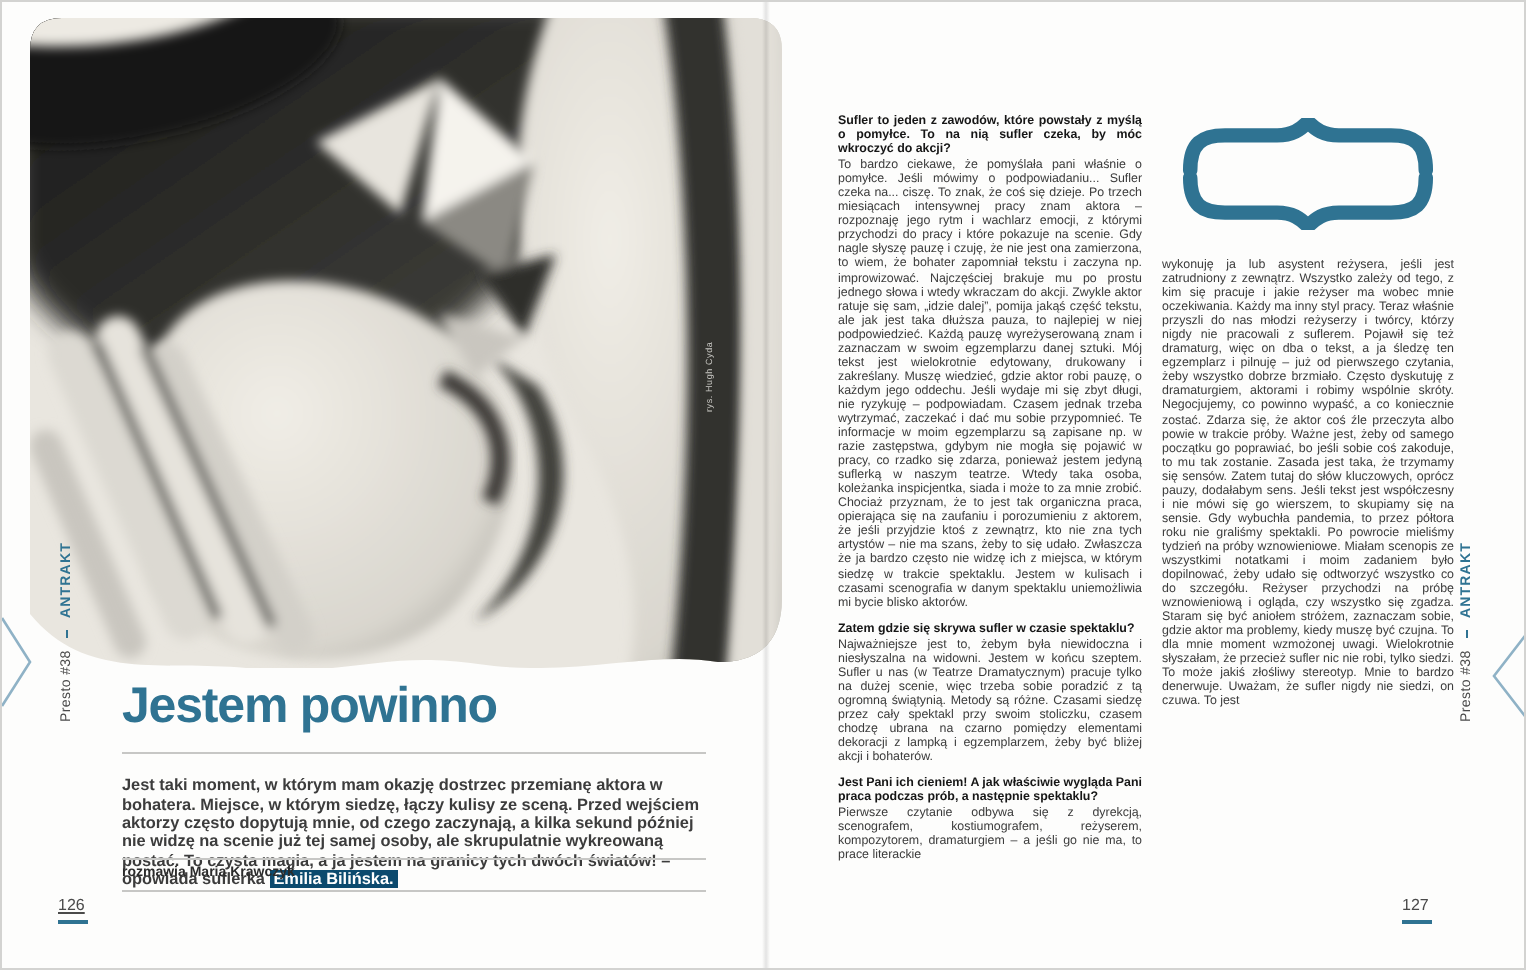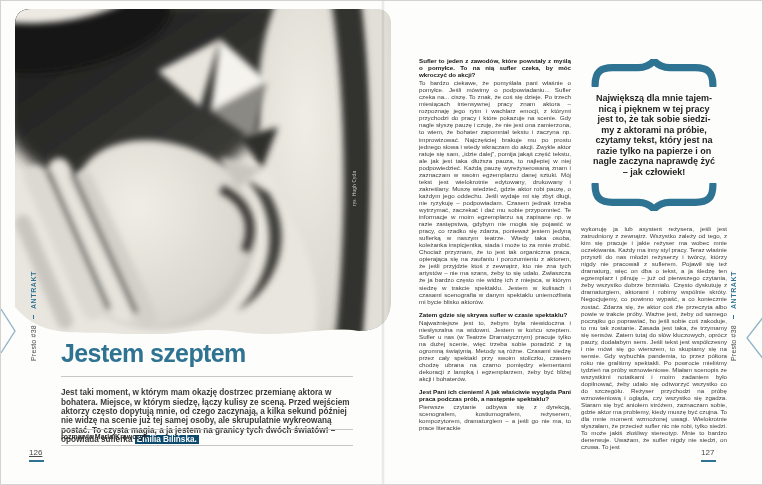--- a/index.html
+++ b/index.html
@@ -151,14 +151,6 @@
       <svg class="quote-brace" width="128" height="28" viewBox="0 0 130 29">
         <path d="M4,27 C4,13 10,9 22,9 L49,9 C57,9 61,6 65,2 C69,6 73,9 81,9 L108,9 C120,9 126,13 126,27" fill="none" stroke="#2f7392" stroke-width="7.5" stroke-linecap="round" stroke-linejoin="round"></path>
       </svg>
-      <div class="quote-text">Największą dla mnie tajem-
-nicą i pięknem w tej pracy
-jest to, że tak sobie siedzi-
-my z aktorami na próbie,
-czytamy tekst, który jest na
-razie tylko na papierze i on
-nagle zaczyna naprawdę żyć
-– jak człowiek!</div>
       <svg class="quote-brace" width="128" height="28" viewBox="0 0 130 29">
         <path d="M4,2 C4,16 10,20 22,20 L49,20 C57,20 61,23 65,27 C69,23 73,20 81,20 L108,20 C120,20 126,16 126,2" fill="none" stroke="#2f7392" stroke-width="7.5" stroke-linecap="round" stroke-linejoin="round"></path>
       </svg>

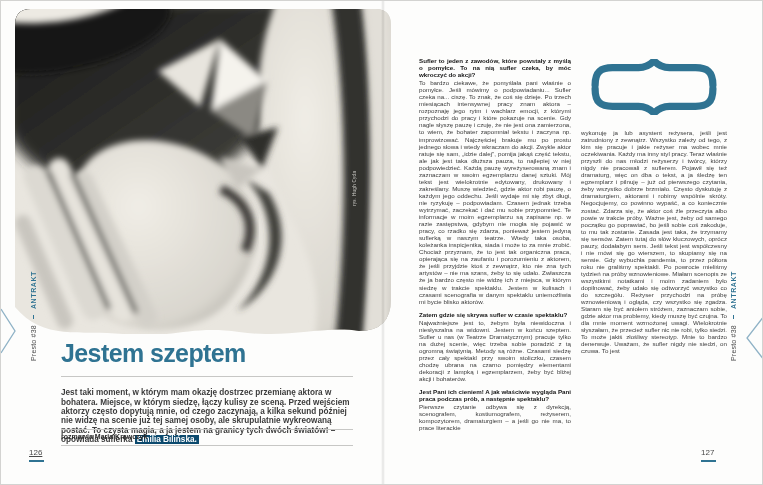--- a/index.html
+++ b/index.html
@@ -125,7 +125,7 @@
       <polyline points="0,2 14,24 0,46" fill="none" stroke="#8fb2c6" stroke-width="1.3"></polyline>
     </svg>
 
-  <div class="title">Jestem szeptem</div>
+  <div class="title">Jestem powinno</div>
   <div class="rule rule-1"></div>
   <p class="intro"><span>Jest taki moment, w którym mam okazję dostrzec przemianę aktora w bohatera. Miejsce, w którym siedzę, łączy kulisy ze sceną. Przed wejściem aktorzy często dopytują mnie, od czego zaczynają, a kilka sekund później nie widzę na scenie już tej samej osoby, ale skrupulatnie wykreowaną postać. To czysta magia, a ja jestem na granicy tych dwóch światów! – opowiada suflerka</span>
     <span class="hl">Emilia Bilińska.</span></p>

